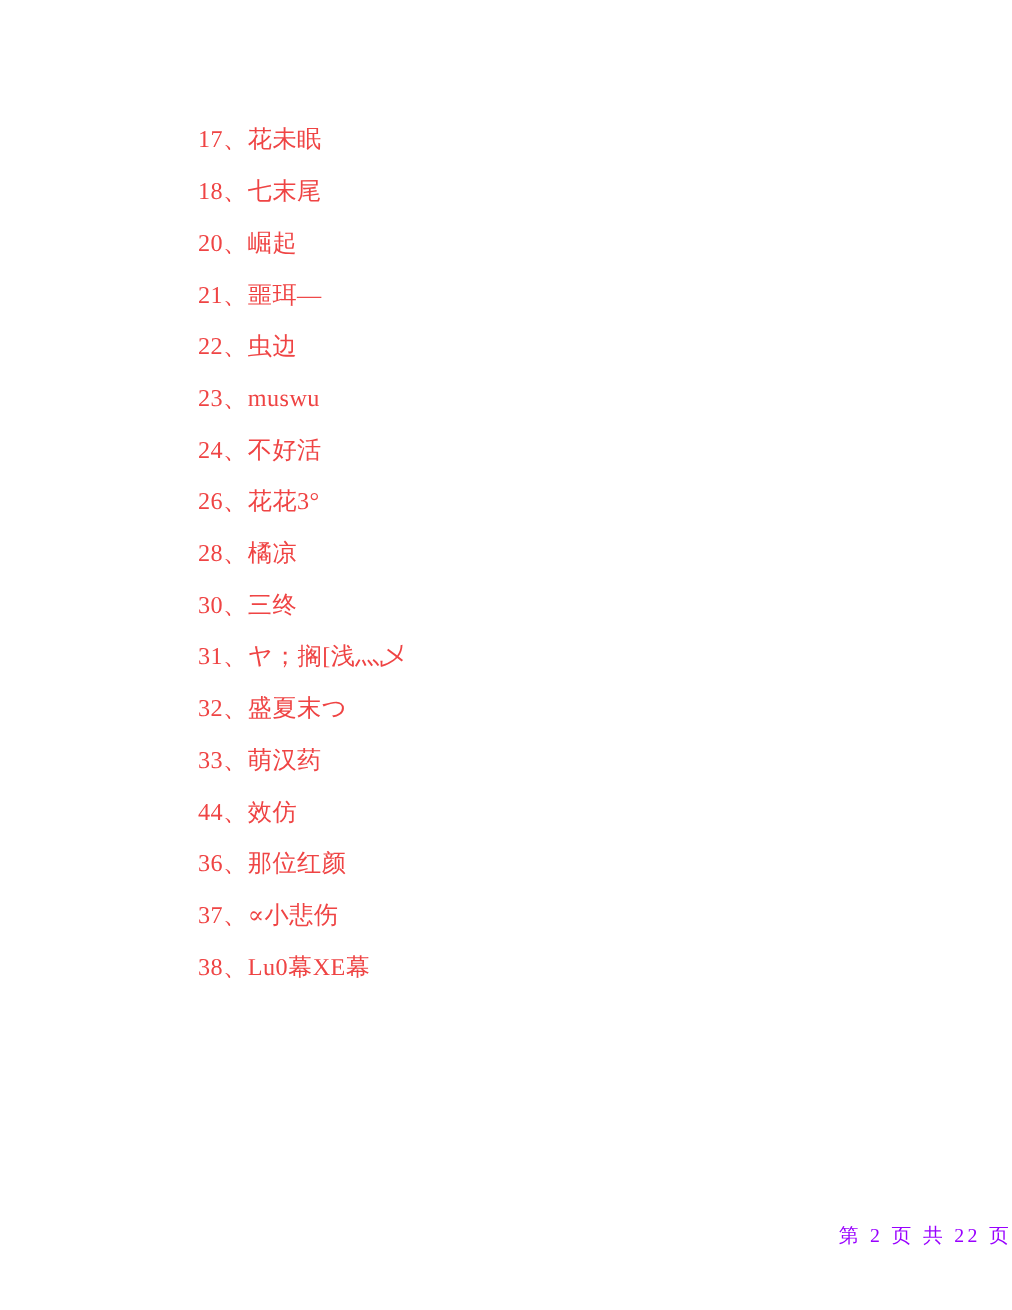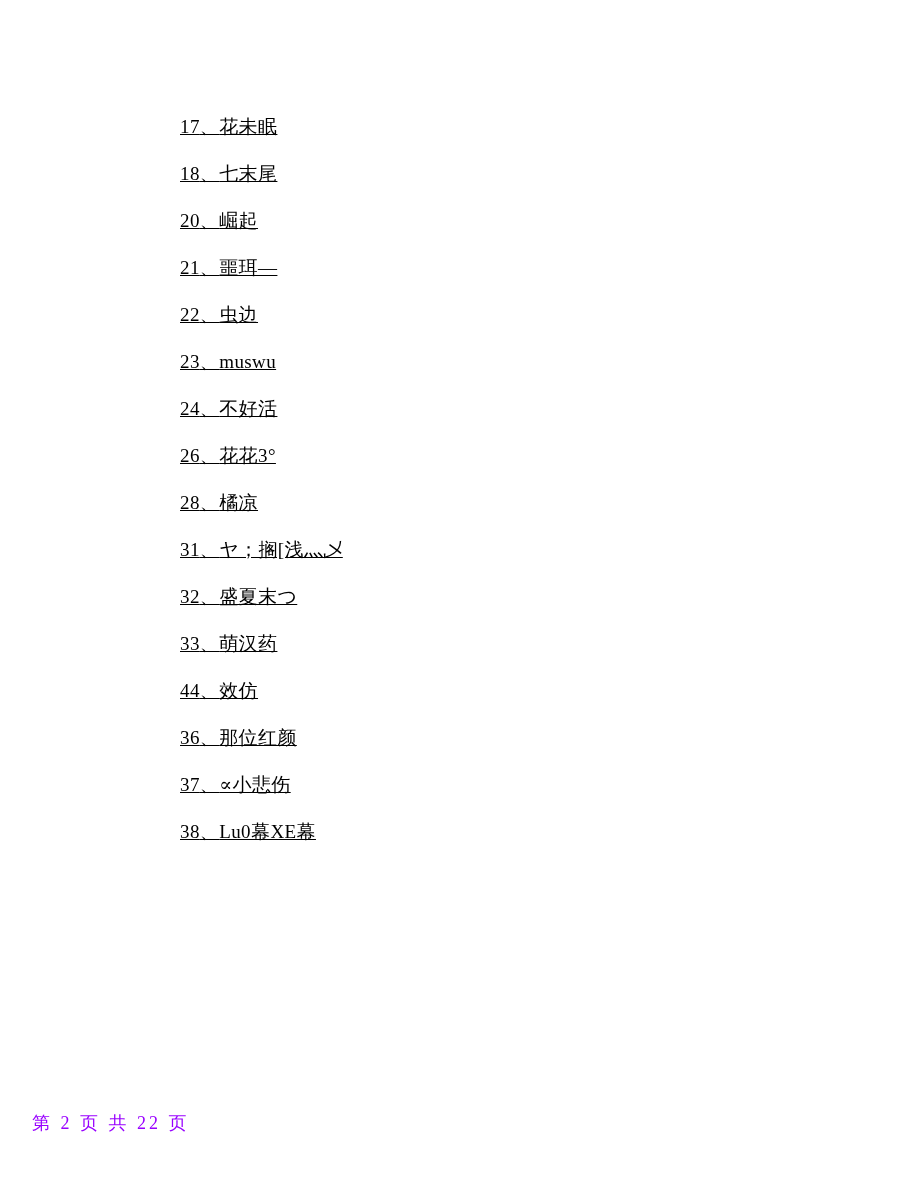--- a/index.html
+++ b/index.html
@@ -22,12 +22,11 @@
     right: 60px;
   }
   .entry {
-    font-size: 19px;
+    font-size: 22px;
     line-height: 47px;
-    color: #000000;
+    color: #ef4444;
     white-space: nowrap;
     letter-spacing: 0.4px;
-    text-decoration: underline;
   }
   .entry .num {
     font-family: "Liberation Serif", "DejaVu Serif", serif;

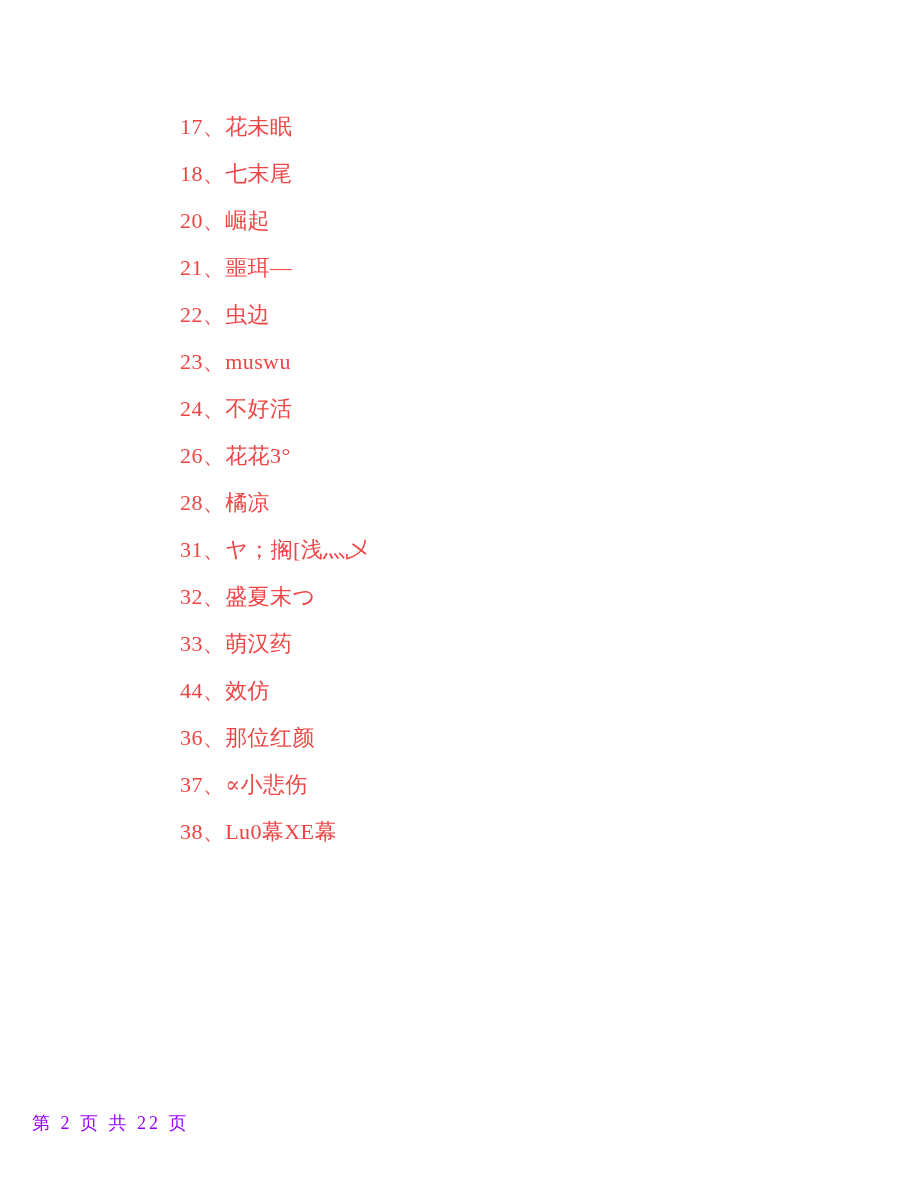--- a/index.html
+++ b/index.html
@@ -59,6 +59,7 @@
       <div class="entry"><span class="num">24</span><span class="sep">、</span><span class="txt">不好活</span></div>
       <div class="entry"><span class="num">26</span><span class="sep">、</span><span class="txt">花花3°</span></div>
       <div class="entry"><span class="num">28</span><span class="sep">、</span><span class="txt">橘凉</span></div>
+      <div class="entry"><span class="num">30</span><span class="sep">、</span><span class="txt">三终</span></div>
       <div class="entry"><span class="num">31</span><span class="sep">、</span><span class="txt">ヤ；搁[浅灬乄</span></div>
       <div class="entry"><span class="num">32</span><span class="sep">、</span><span class="txt">盛夏末つ</span></div>
       <div class="entry"><span class="num">33</span><span class="sep">、</span><span class="txt">萌汉药</span></div>

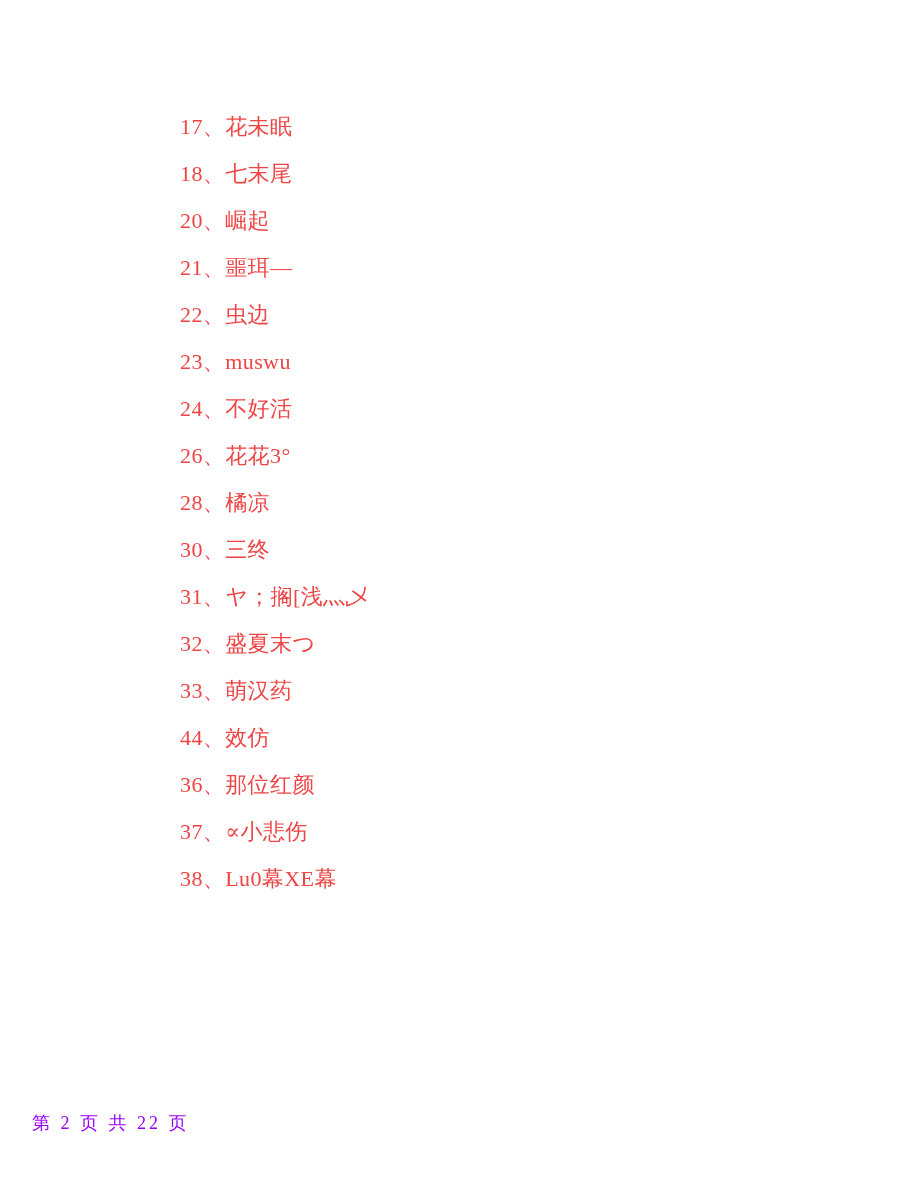--- a/index.html
+++ b/index.html
@@ -36,7 +36,7 @@
     left: 0;
     right: 0;
     top: 1111px;
-    text-align: left;
+    text-align: right;
     color: #9900ff;
     font-size: 18px;
     letter-spacing: 3px;

